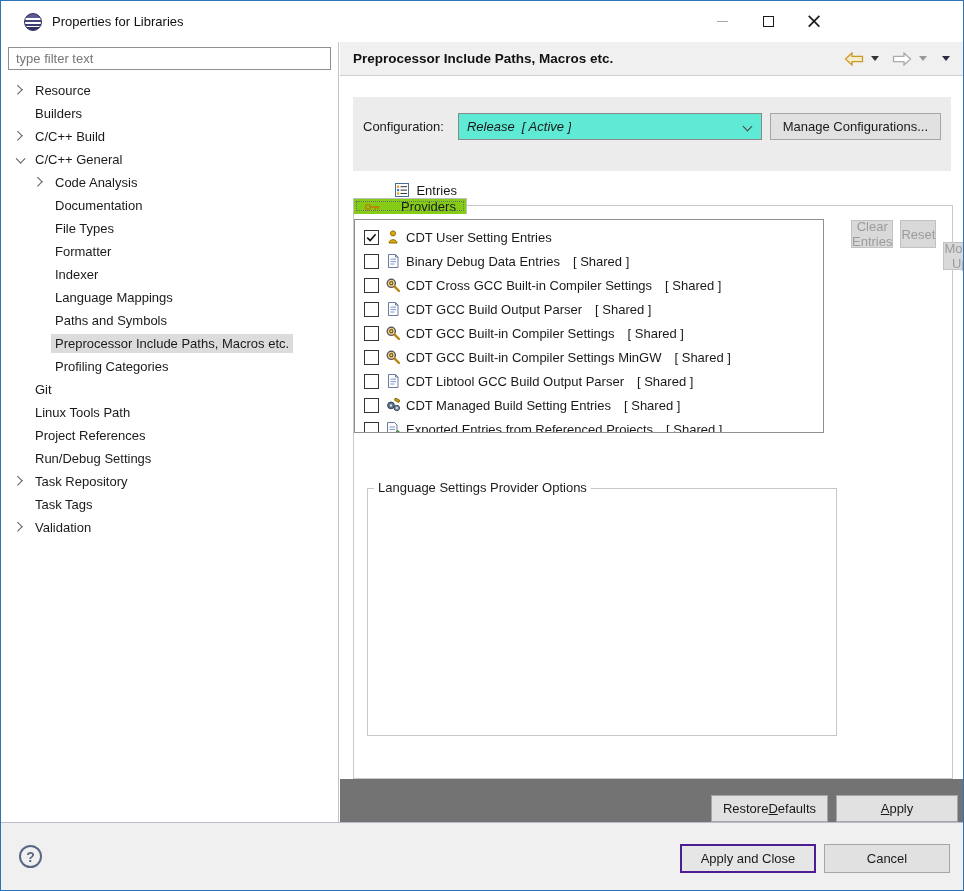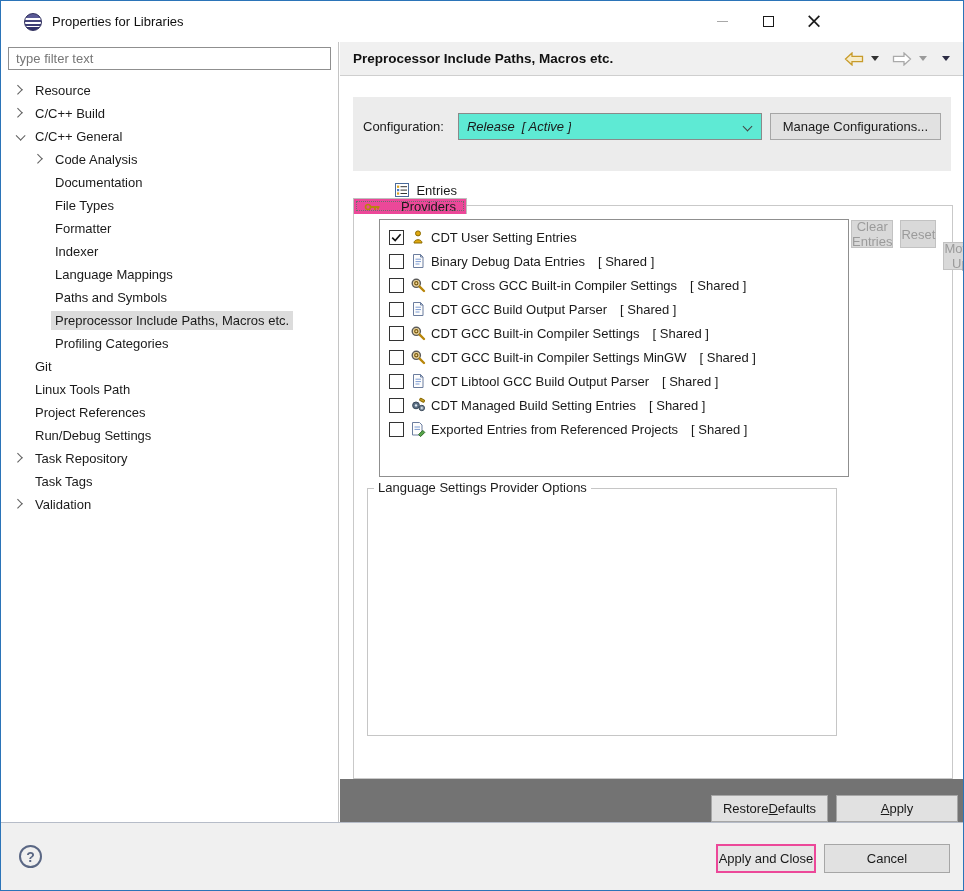--- a/index.html
+++ b/index.html
@@ -115,6 +115,10 @@
             <span class="chev right"></span>
           </span>
           <span class="tree-label">Resource</span>
+        </div>
+        <div class="tree-row lvl0">
+          <span class="chev-box"></span>
+          <span class="tree-label">Builders</span>
         </div>
         <div class="tree-row lvl0">
           <span class="chev-box">

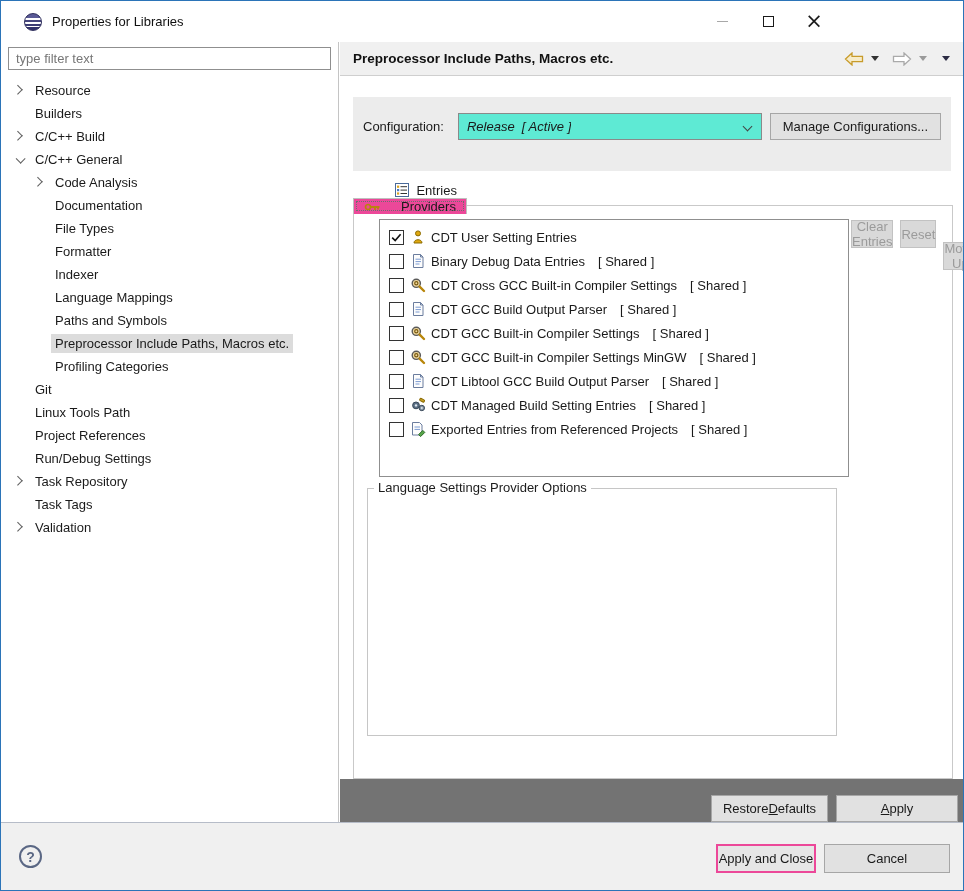--- a/index.html
+++ b/index.html
@@ -54,7 +54,7 @@
 
   .tabs { position: absolute; left: 13px; top: 140px; height: 24px; display: flex; align-items: flex-end; flex-direction: column; }
   .tab { height: 23px; display: flex; align-items: center; gap: 6px; padding: 0 10px; background: transparent; }
-  .tab.active { background: #ec4899; border: 1px solid #bfbfbf; border-bottom: none; height: 25px; margin-bottom: -1px; z-index: 2; outline: 1px dotted #6e6e6e; outline-offset: -4px; gap: 20px; }
+  .tab.active { background: #84cc16; border: 1px solid #bfbfbf; border-bottom: none; height: 25px; margin-bottom: -1px; z-index: 2; outline: 1px dotted #6e6e6e; outline-offset: -4px; gap: 20px; }
   .tab-icon { display: flex; align-items: center; }
 
   .tab-pane { position: absolute; left: 13px; top: 163px; width: 600px; height: 574px; background: #fff; border: 1px solid #c9c9c9; }

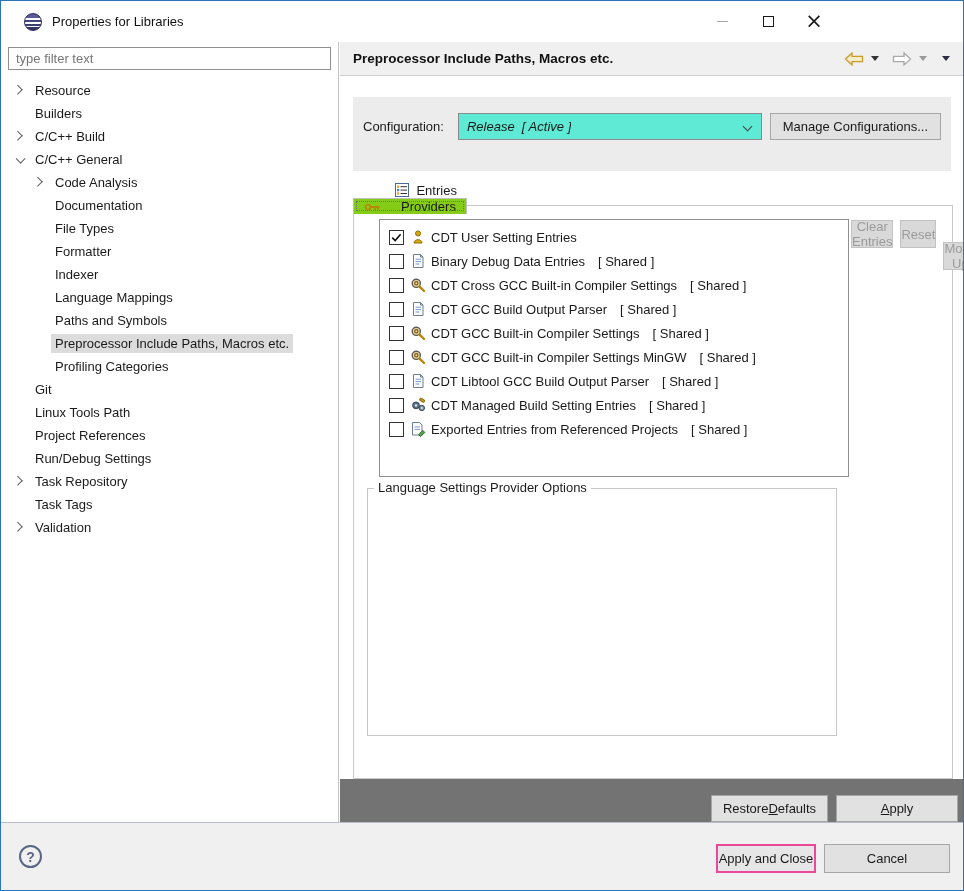--- a/index.html
+++ b/index.html
@@ -59,7 +59,7 @@
 
   .tab-pane { position: absolute; left: 13px; top: 163px; width: 600px; height: 574px; background: #fff; border: 1px solid #c9c9c9; }
 
-  .provider-list { position: absolute; left: 25px; top: 13px; width: 470px; height: 258px; border: 1px solid #8f8f8f; background: #fff; overflow: hidden; padding-top: 5px; }
+  .provider-list { position: absolute; left: 0; top: 13px; width: 470px; height: 214px; border: 1px solid #8f8f8f; background: #fff; overflow: hidden; padding-top: 5px; }
   .prov-row { height: 24px; display: flex; align-items: center; padding-left: 9px; }
   .prov-check { width: 15px; height: 15px; flex: none; display: flex; }
   .prov-icon { width: 16px; height: 16px; flex: none; margin-left: 6px; display: flex; }

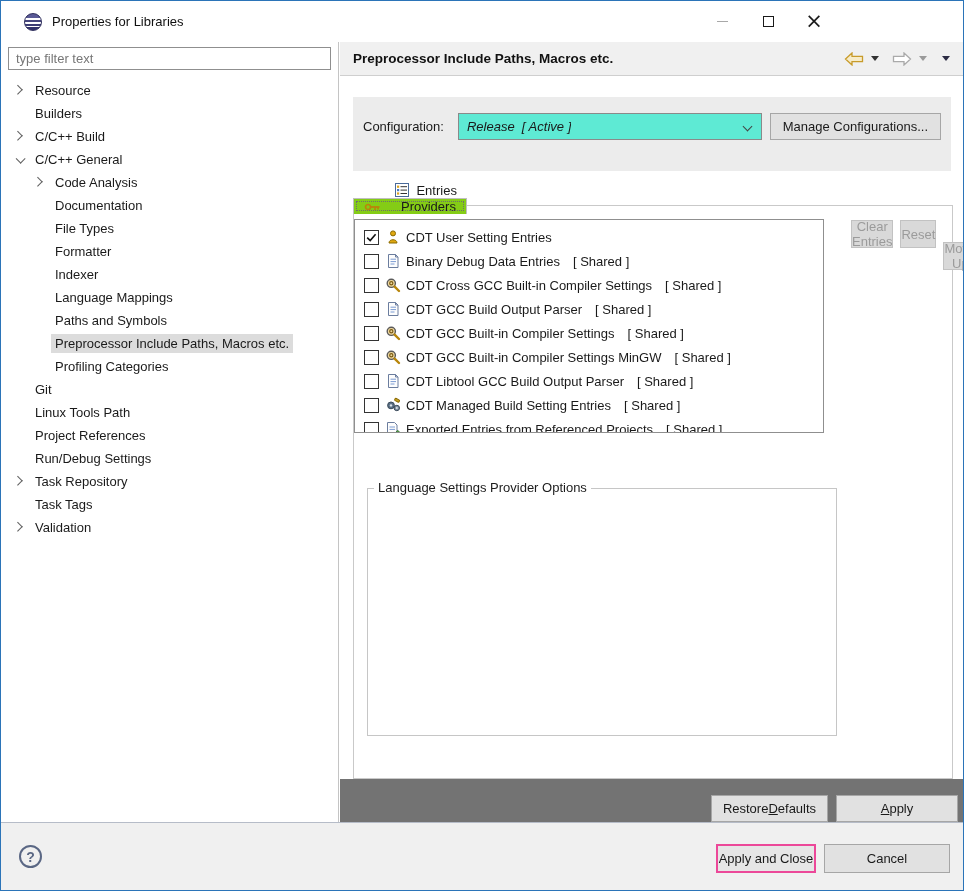--- a/index.html
+++ b/index.html
@@ -83,7 +83,7 @@
   .bottom-bar { position: absolute; left: 0; top: 821px; width: 962px; height: 68px; background: #f0f0f0; border-top: 1px solid #b6bcc8; }
   .help-btn { position: absolute; left: 18px; top: 22px; width: 23px; height: 23px; border: 2px solid #5a6784; border-radius: 50%; color: #5a6784; font-weight: bold; font-size: 14px; display: flex; align-items: center; justify-content: center; background: transparent; }
   .dialog-buttons { position: absolute; right: 13px; top: 21px; display: flex; gap: 8px; }
-  .apply-close-btn { width: 100px; height: 29px; border: 2px solid #ec4899; background: #e6e6e6; }
+  .apply-close-btn { width: 136px; height: 29px; border: 2px solid #4c1d95; background: #e6e6e6; }
   .cancel-btn { width: 126px; height: 29px; }
 </style>
 </head>

